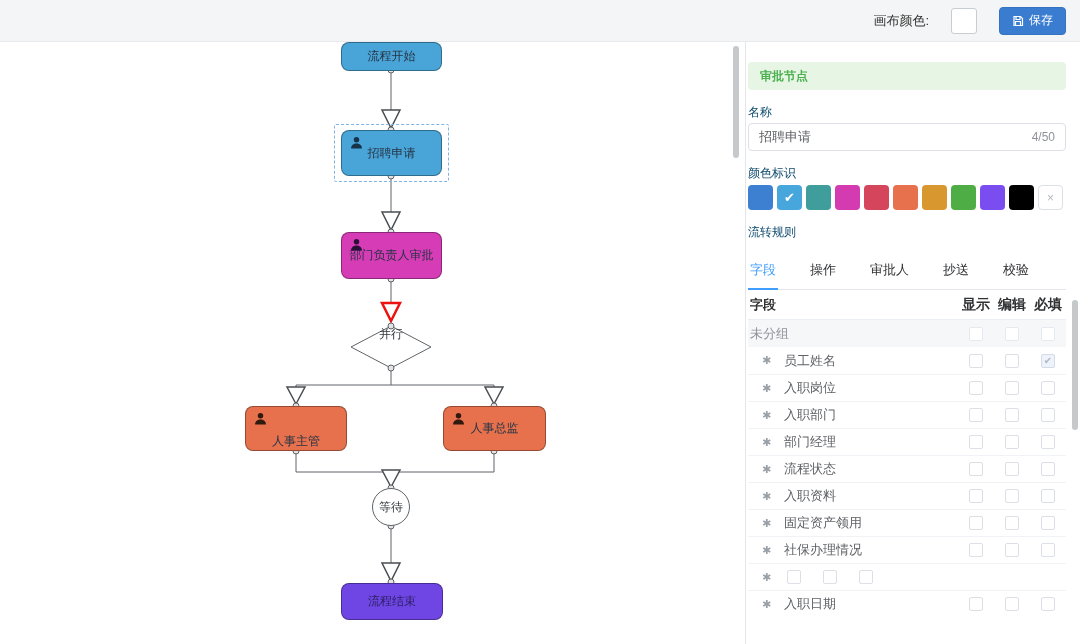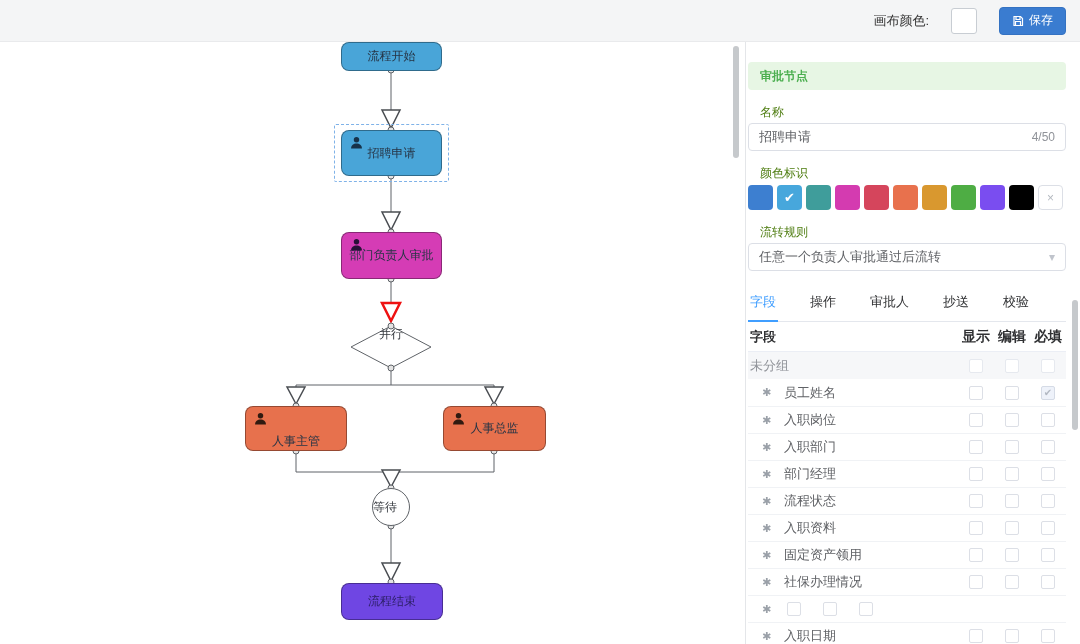--- a/index.html
+++ b/index.html
@@ -37,7 +37,7 @@
   .banner { margin-top:20px; height:28px; background:#e7f6e4; border-radius:4px;
             display:flex; align-items:center; padding-left:12px;
             font-size:12px; font-weight:bold; color:#4caf50; }
-  .fld-label { margin-top:15px; font-size:12px; color:#4d7c0f; line-height:14px;margin-left:12px; }
+  .fld-label { margin-top:15px; font-size:12px; color:#0c4a6e; line-height:14px; }
   .input-box { margin-top:4px; height:28px; border:1px solid #dcdfe6; border-radius:4px;
                display:flex; align-items:center; padding:0 10px; gap:6px; }
   .input-box input { flex:1; border:none; outline:none; font-size:13px; color:#606266;

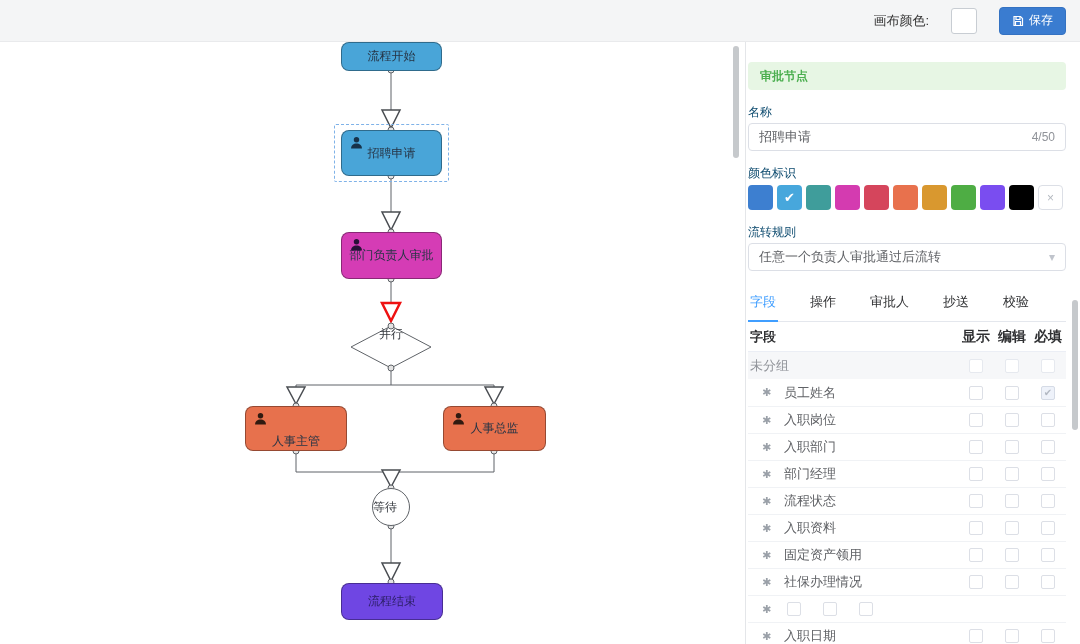--- a/index.html
+++ b/index.html
@@ -223,10 +223,6 @@
     </div>
 
     <div class="fld-label">流转规则</div>
-    <div class="select-box">
-      <span class="val">任意一个负责人审批通过后流转</span>
-      <span class="chevron">▾</span>
-    </div>
 
     <div class="tabs">
       <div class="tab active">字段</div>

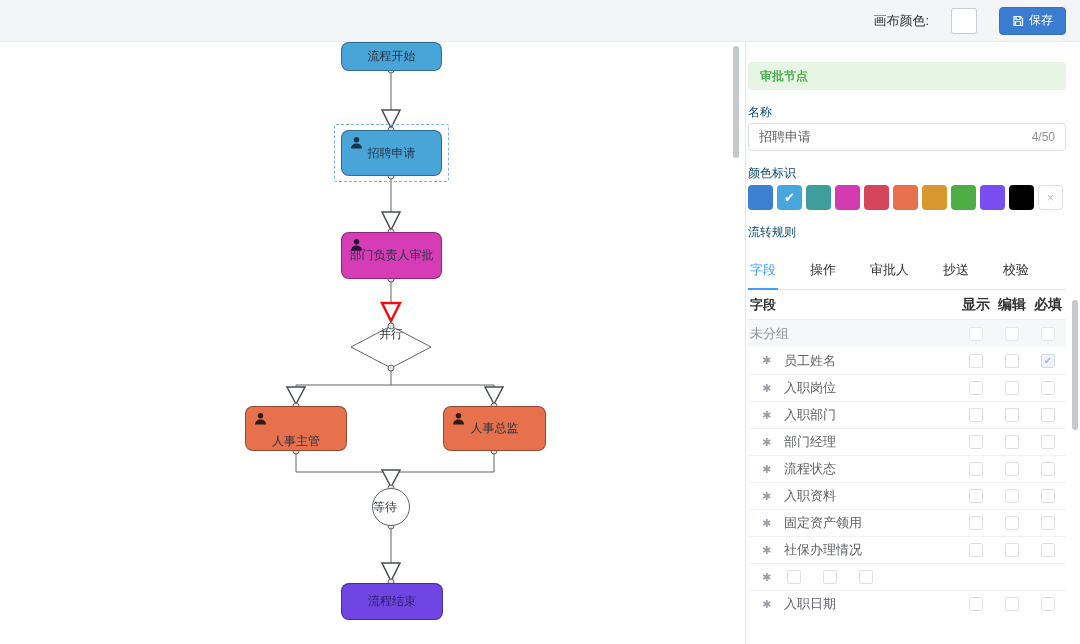--- a/index.html
+++ b/index.html
@@ -27,7 +27,7 @@
   .shape-label { position:absolute; display:flex; align-items:flex-start; justify-content:center;
                  font-size:12px; color:#33373d; pointer-events:none; }
   .wait-circle { position:absolute; width:38px; height:38px; border-radius:50%; background:#fff;
-                 border:1px solid #5f6368; display:flex; align-items:center; 
+                 border:1px solid #5f6368; display:flex; align-items:center; justify-content:center;
                  font-size:12px; color:#33373d; cursor:pointer; }
   .vscroll { position:absolute; width:6px; border-radius:3px; background:#c6c9cc; }
   .divider { position:absolute; left:745px; top:42px; width:1px; height:602px; background:#e4e6e9; }

